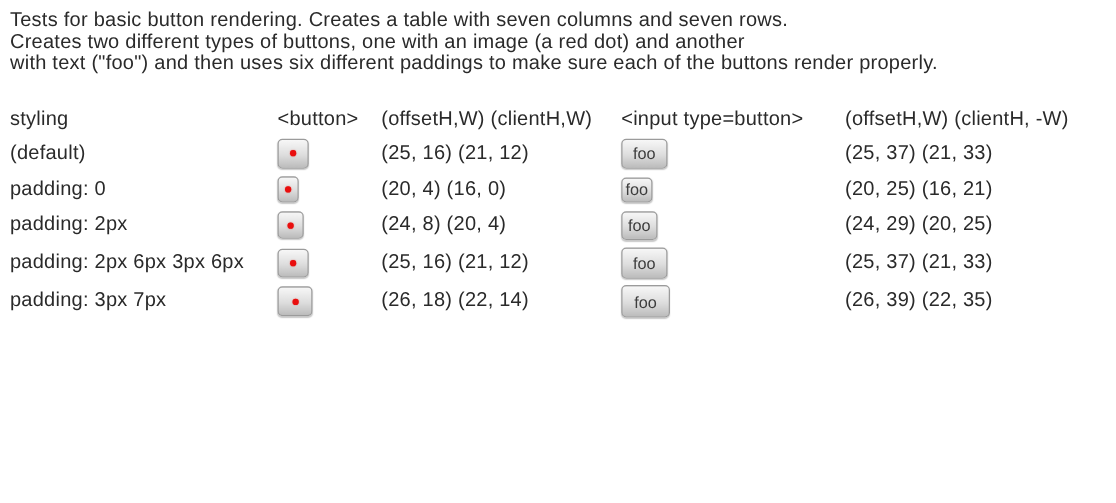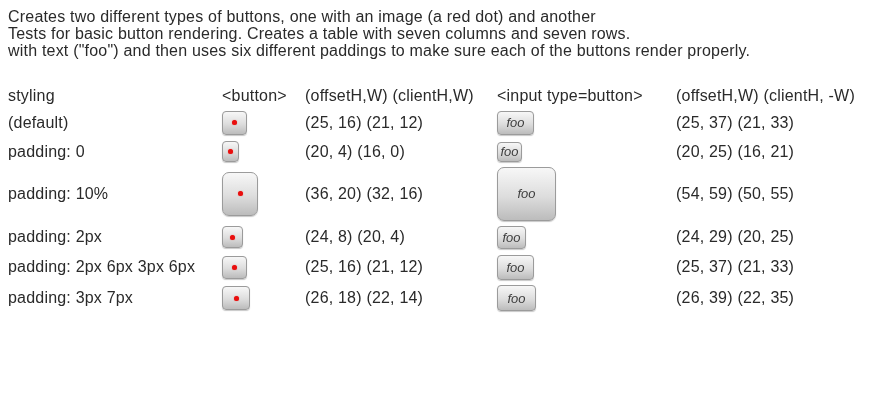--- a/index.html
+++ b/index.html
@@ -97,8 +97,8 @@
 <body>
 
 <div class="intro">
+  <div>Tests for basic button rendering. Creates a table with seven columns and seven rows.</div>
   <div>Creates two different types of buttons, one with an image (a red dot) and another</div>
-  <div>Tests for basic button rendering. Creates a table with seven columns and seven rows.</div>
   <div>with text ("foo") and then uses six different paddings to make sure each of the buttons render properly.</div>
 </div>
 

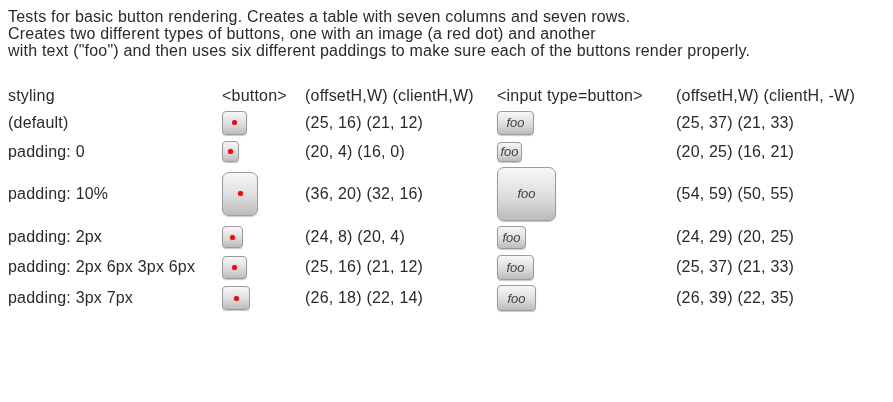--- a/index.html
+++ b/index.html
@@ -58,7 +58,6 @@
     color: #3d3d3d;
     vertical-align: middle;
     cursor: default;
-    font-style: italic;
   }
   .big { border-radius: 7px; }
 

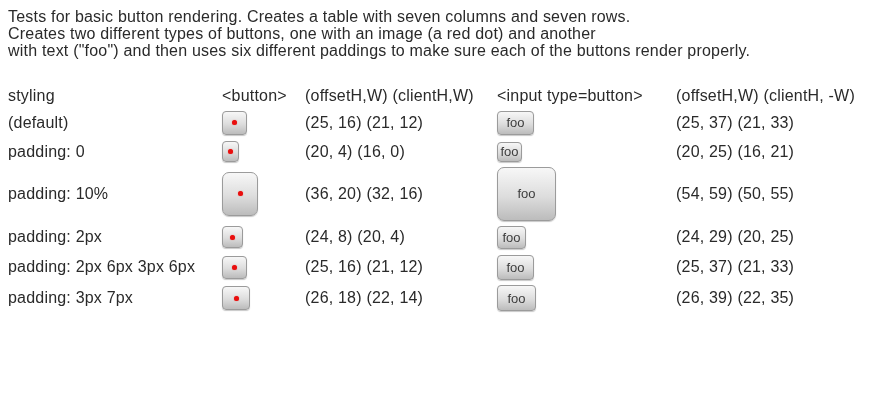--- a/index.html
+++ b/index.html
@@ -138,15 +138,6 @@
     <td>(20, 25) (16, 21)</td>
   </tr>
 
-  <tr class="r2">
-    <td>padding: 10%</td>
-    <td><button class="dot-btn big">
-            <span class="dot"></span>
-          </button></td>
-    <td>(36, 20) (32, 16)</td>
-    <td><button class="foo-btn big">foo</button></td>
-    <td>(54, 59) (50, 55)</td>
-  </tr>
 
   <tr class="r3">
     <td>padding: 2px</td>

